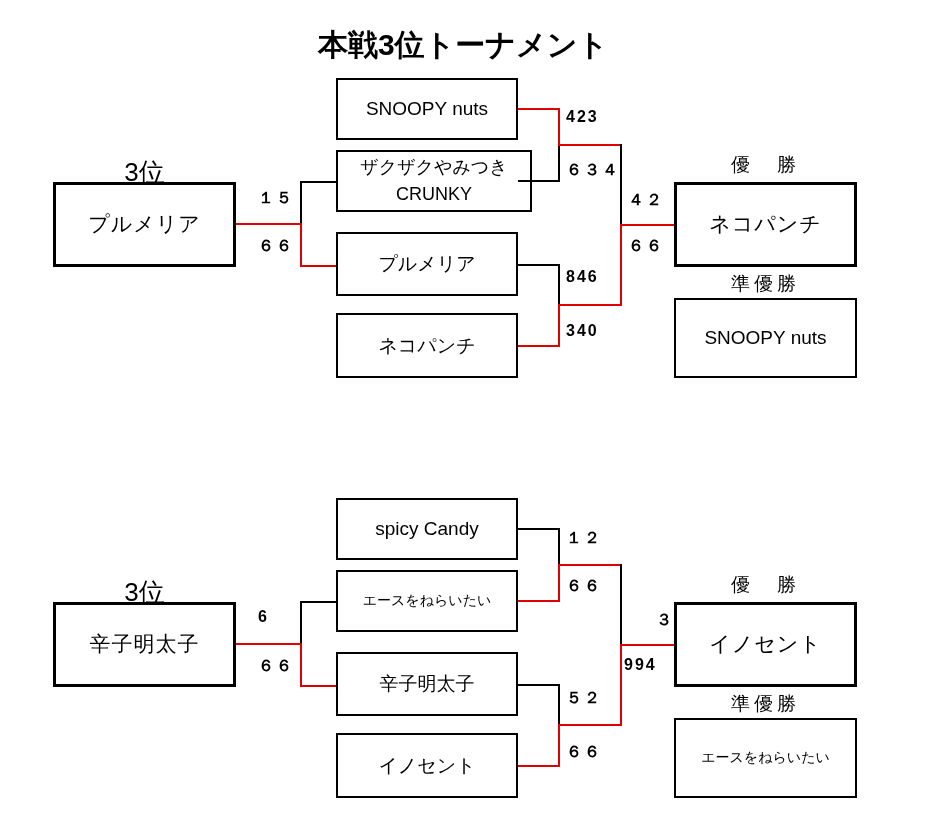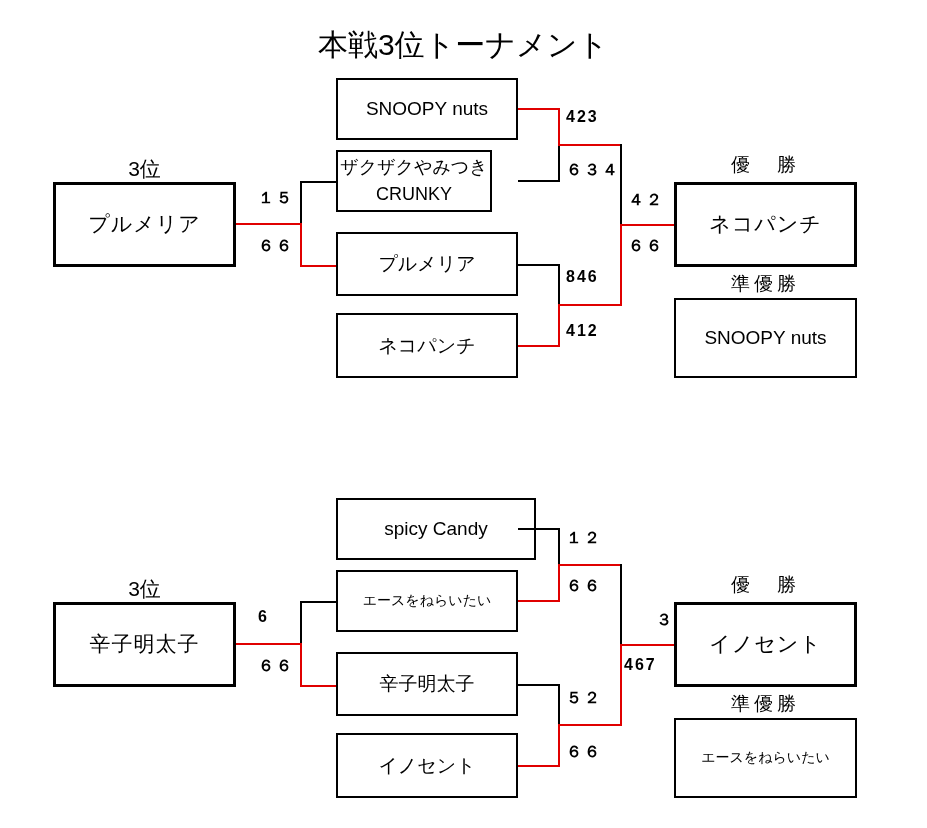--- a/index.html
+++ b/index.html
@@ -24,7 +24,7 @@
 
   .title {
     font-size: 30px;
-    font-weight: normal;
+    font-weight: bold;
     letter-spacing: 0px;
     white-space: nowrap;
     text-align: center;

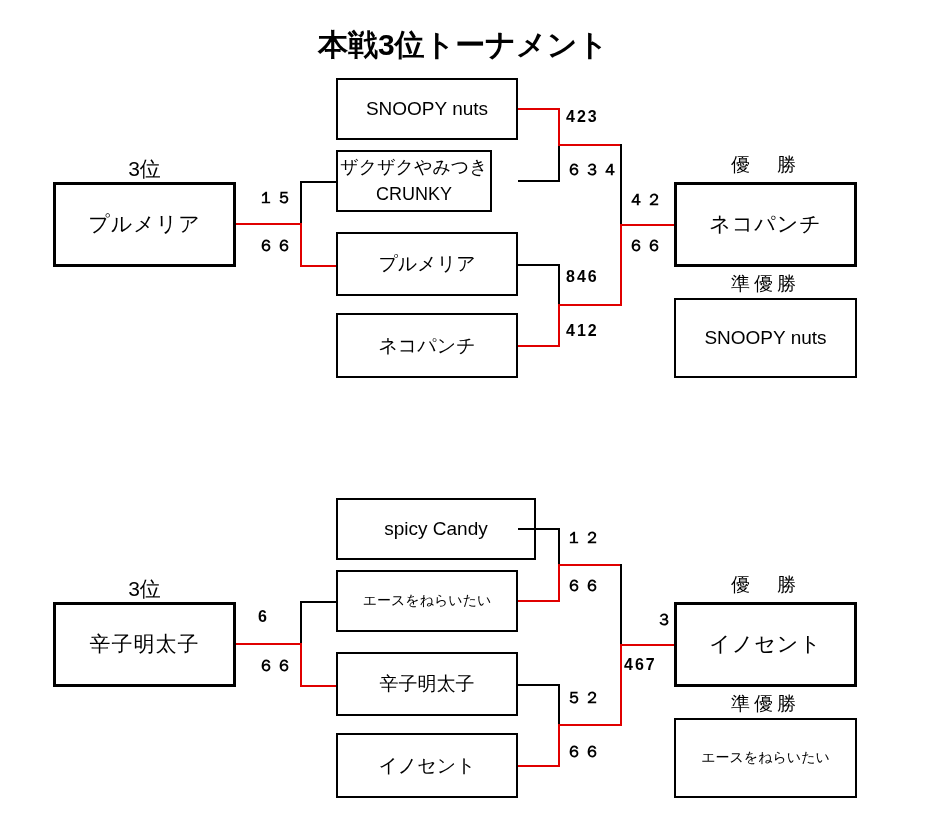--- a/index.html
+++ b/index.html
@@ -31,7 +31,7 @@
   }
 
   .seedlabel {
-    font-size: 21px;
+    font-size: 26px;
     font-weight: normal;
     text-align: center;
     white-space: nowrap;

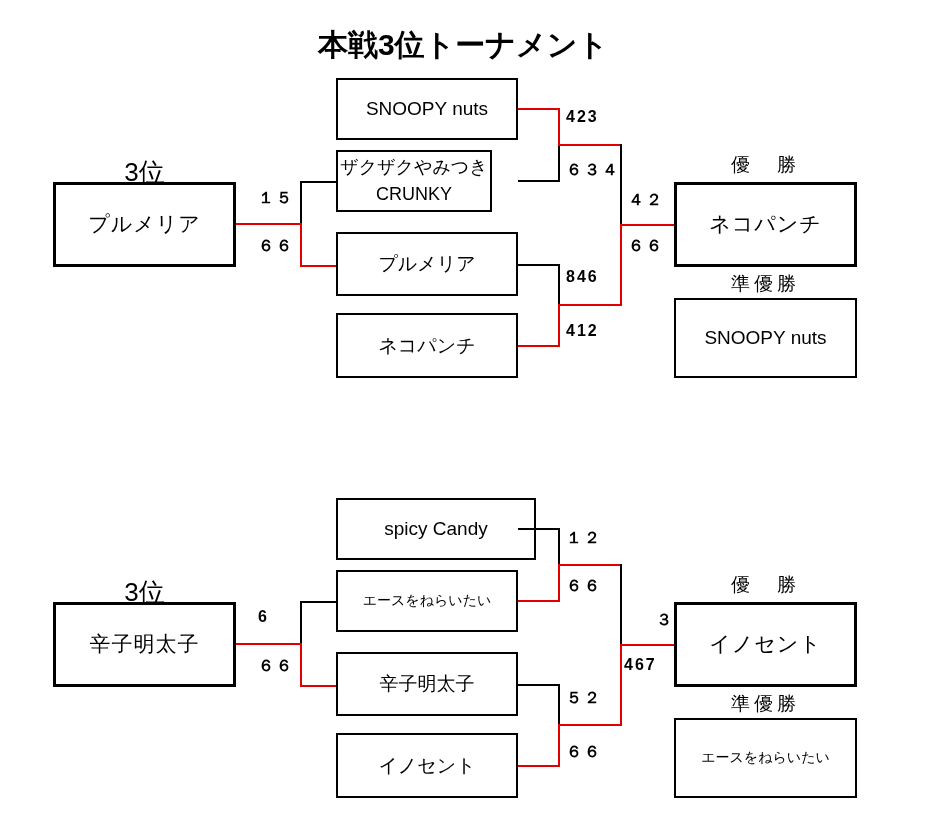--- a/index.html
+++ b/index.html
@@ -100,7 +100,7 @@
 
     <div class="abs box nm-md" style="left:336px; top:78px; width:182px; height:62px;">SNOOPY nuts</div>
 
-    <div class="abs box nm-two" style="left:336px; top:150px; width:156px; height:62px; flex-direction:column;text-align:center;">
+    <div class="abs box nm-two" style="left:336px; top:150px; width:196px; height:62px; flex-direction:column;text-align:center;">
       <span>ザクザクやみつき</span>
       <span>CRUNKY</span>
     </div>

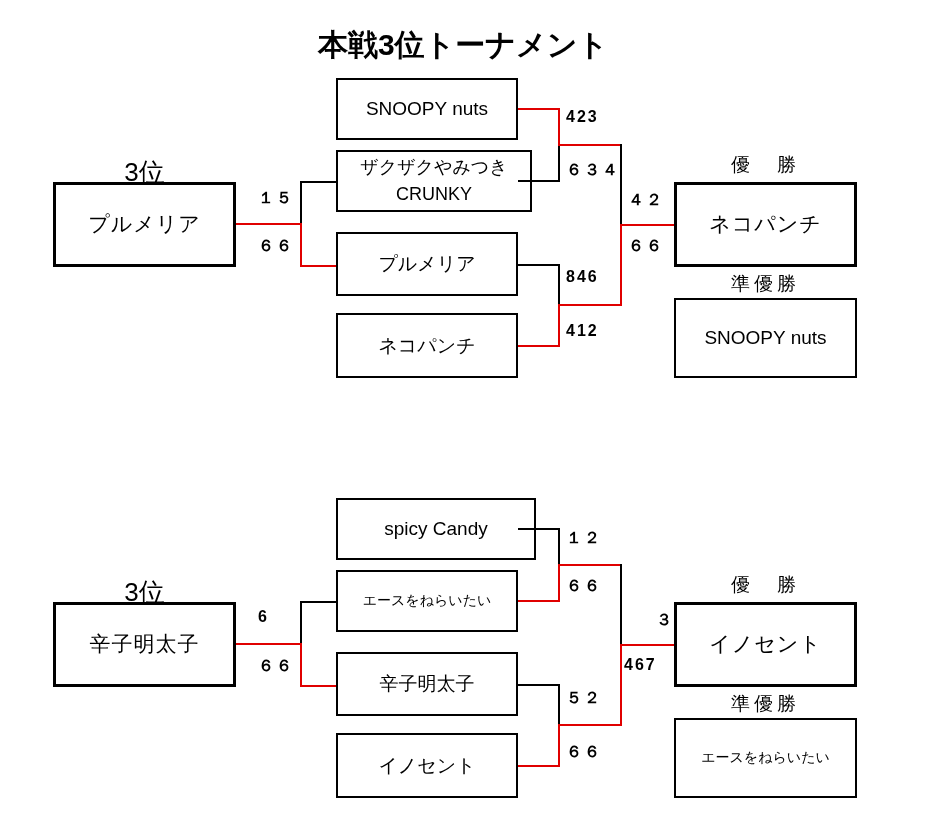--- a/index.html
+++ b/index.html
@@ -123,7 +123,7 @@
     <div class="abs vline" style="left:558px; top:264px; height:42px;"></div>
     <div class="abs vline red" style="left:558px; top:304px; height:43px;"></div>
     <div class="abs score" style="left:566px; top:268px;">846</div>
-    <div class="abs score" style="left:566px; top:322px;">412</div>
+    <div class="abs score" style="left:566px; top:322px;">340</div>
     <div class="abs hline red" style="left:558px; top:304px; width:64px;"></div>
 
     <div class="abs vline" style="left:620px; top:144px; height:82px;"></div>

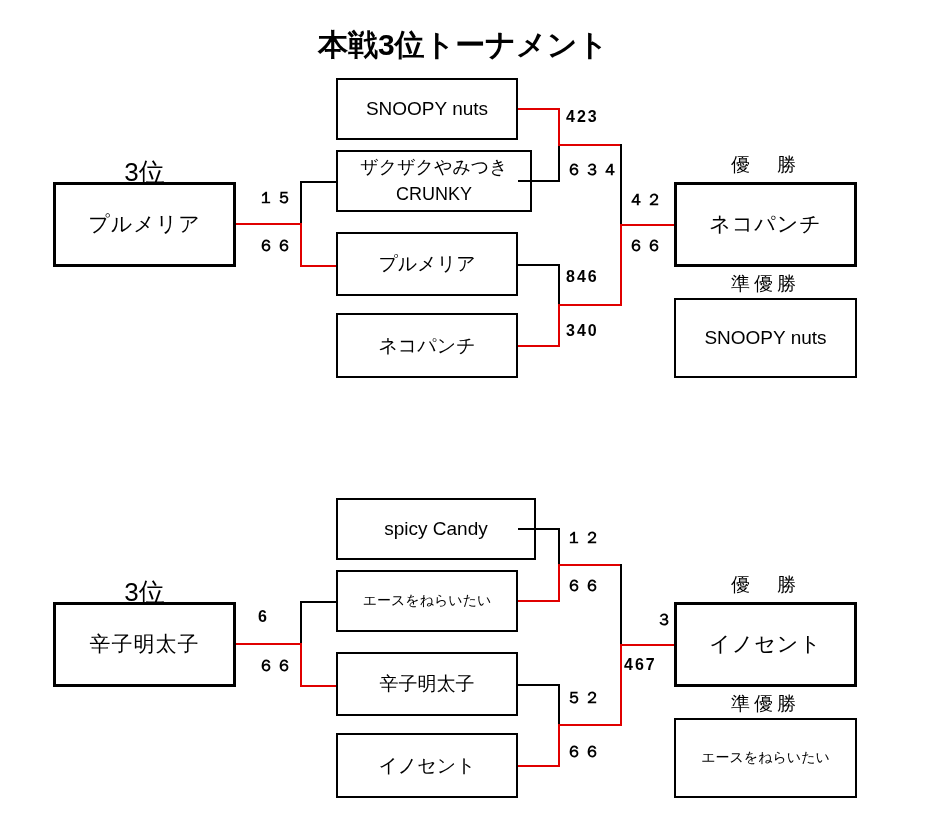--- a/index.html
+++ b/index.html
@@ -155,7 +155,7 @@
     <div class="abs hline" style="left:300px; top:181px; width:38px;"></div>
     <div class="abs hline red" style="left:300px; top:265px; width:38px;"></div>
 
-    <div class="abs box nm-md" style="left:336px; top:78px; width:200px; height:62px;">spicy Candy</div>
+    <div class="abs box nm-md" style="left:336px; top:78px; width:182px; height:62px;">spicy Candy</div>
 
     <div class="abs box nm-sm" style="left:336px; top:150px; width:182px; height:62px;">エースをねらいたい</div>
 

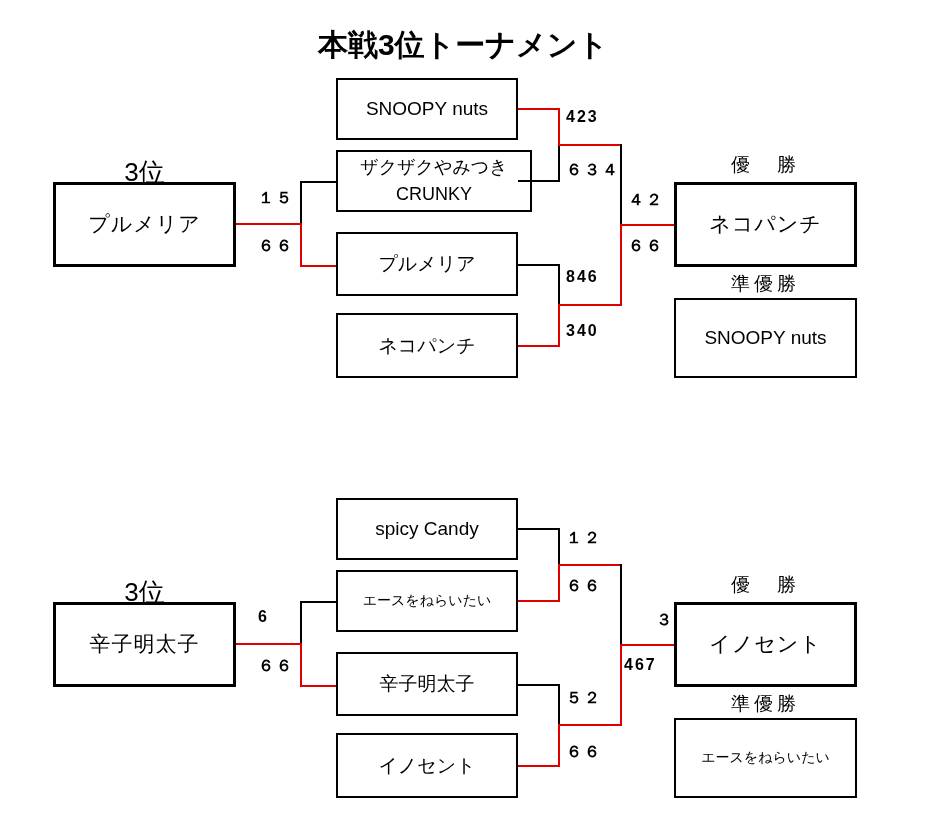--- a/index.html
+++ b/index.html
@@ -182,7 +182,7 @@
     <div class="abs vline" style="left:620px; top:144px; height:82px;"></div>
     <div class="abs vline red" style="left:620px; top:224px; height:82px;"></div>
     <div class="abs score" style="left:656px; top:190px;">３６５</div>
-    <div class="abs score" style="left:624px; top:236px;">467</div>
+    <div class="abs score" style="left:624px; top:236px;">994</div>
     <div class="abs hline red" style="left:620px; top:224px; width:56px;"></div>
 
     <div class="abs rankbig" style="left:674px; top:152px; width:183px;">優　勝</div>

